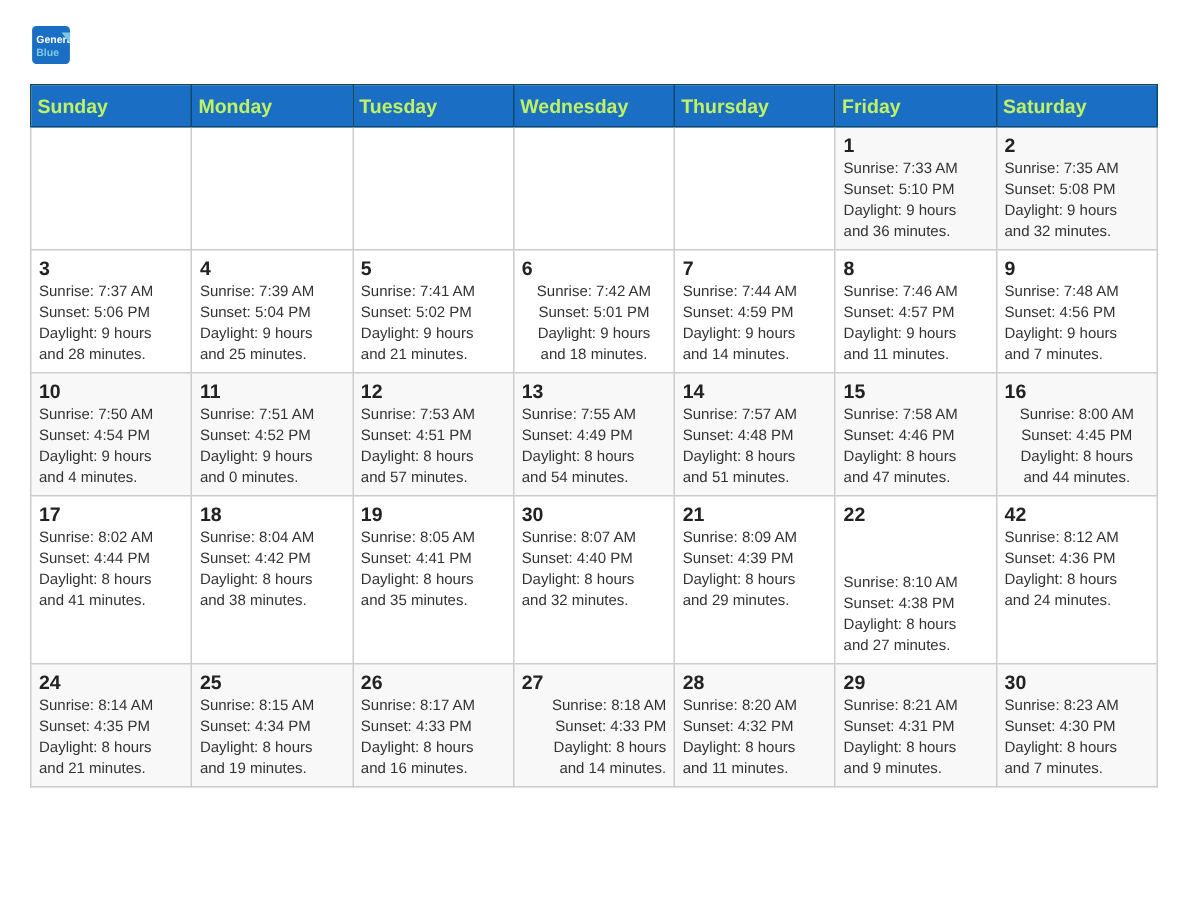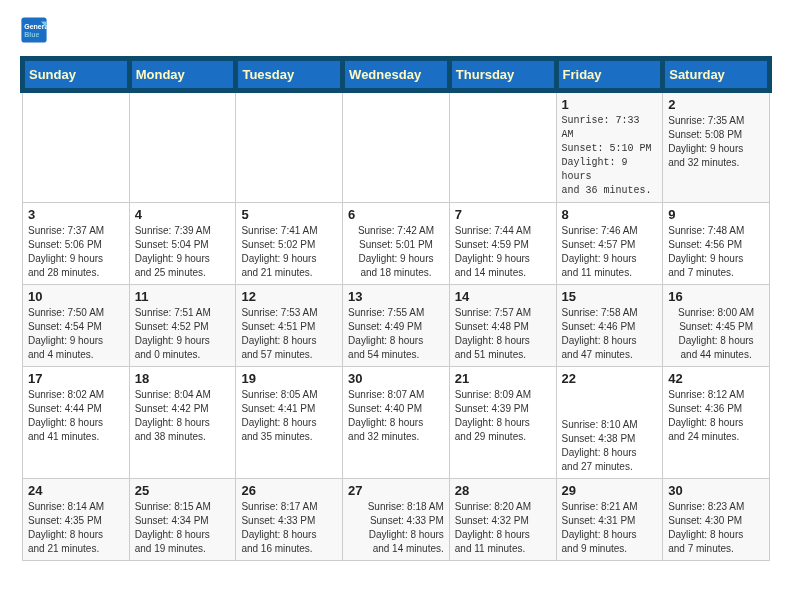--- a/index.html
+++ b/index.html
@@ -16,12 +16,12 @@
     table { width: 100%; border-collapse: collapse; table-layout: fixed; }
     thead tr th {
       background: #1a6fc4;
-      color: #fef9c3;
+      color: #bef264;
       font-size: 13px;
       font-weight: bold;
       padding: 6px 4px;
       text-align: left;
-      border: 5px solid #0c4a6e;
+      border: 1px solid #0c4a6e;
     }
     tbody tr td {
       border: 1px solid #ccc;

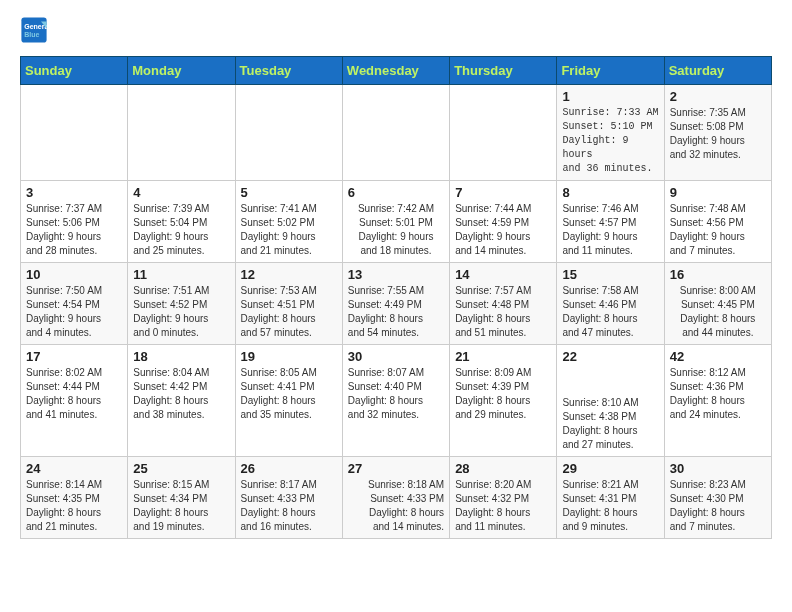--- a/index.html
+++ b/index.html
@@ -83,7 +83,7 @@
           <td class="empty"></td>
           <td>
             <div class="day-num">1</div>
-            <div class="day-info" style="white-space: pre-line; font-family: Liberation Mono, monospace;">Sunrise: 7:33 AM
+            <div class="day-info" style="white-space: pre-line;">Sunrise: 7:33 AM
 Sunset: 5:10 PM
 Daylight: 9 hours
 and 36 minutes.</div>

